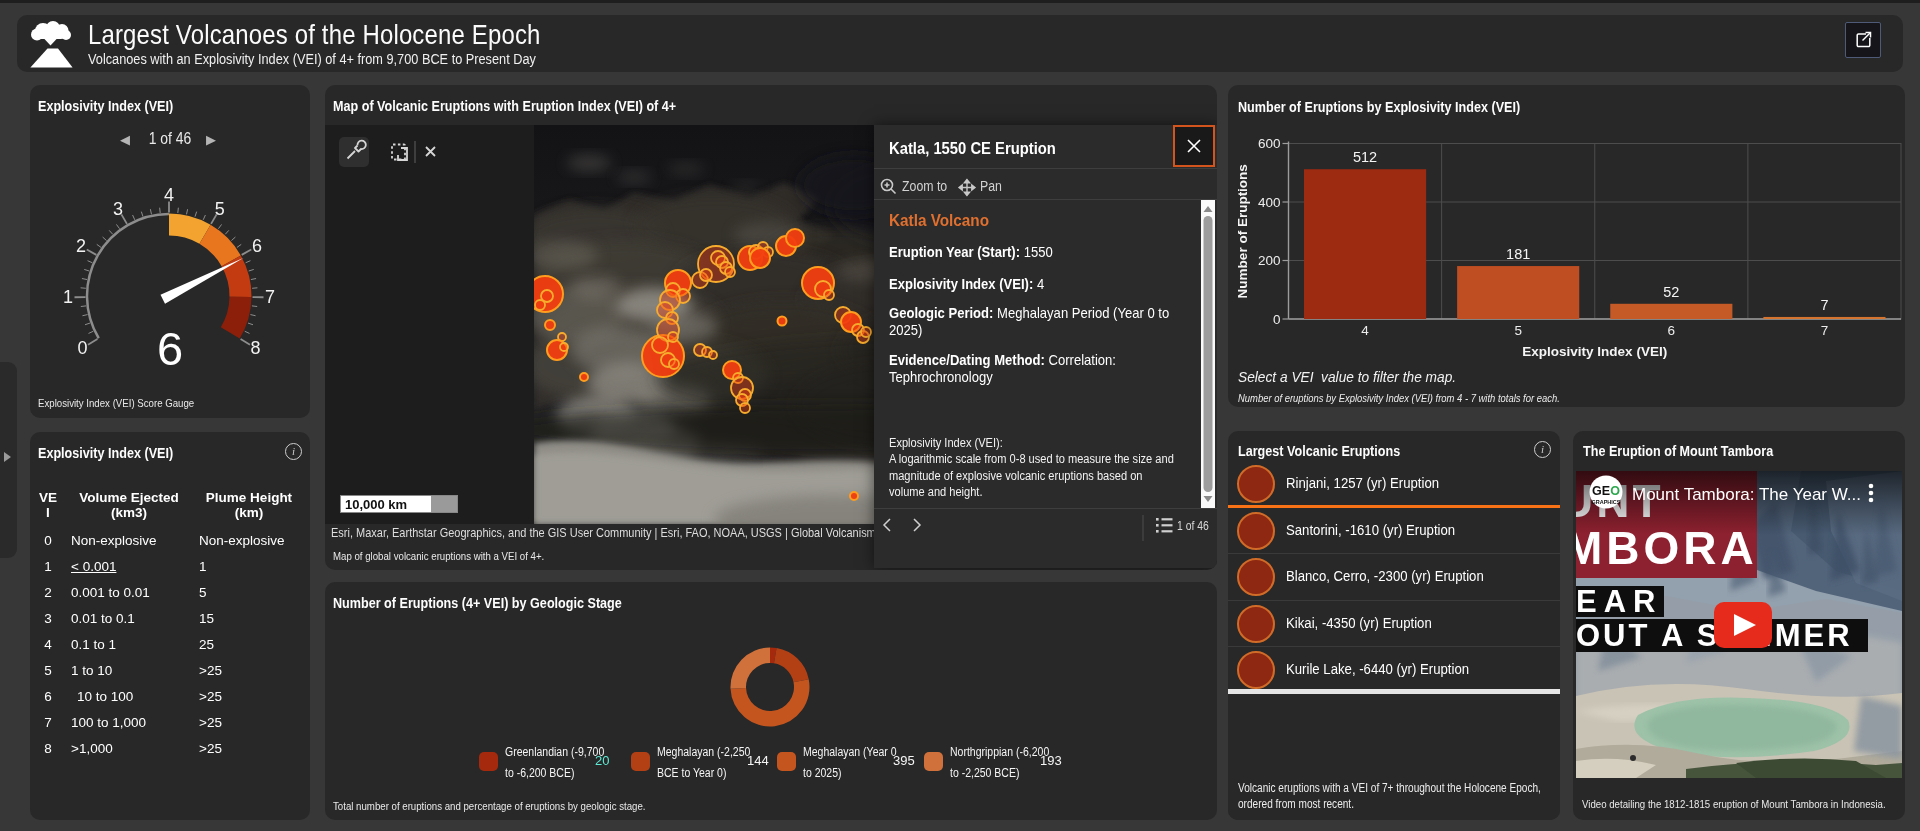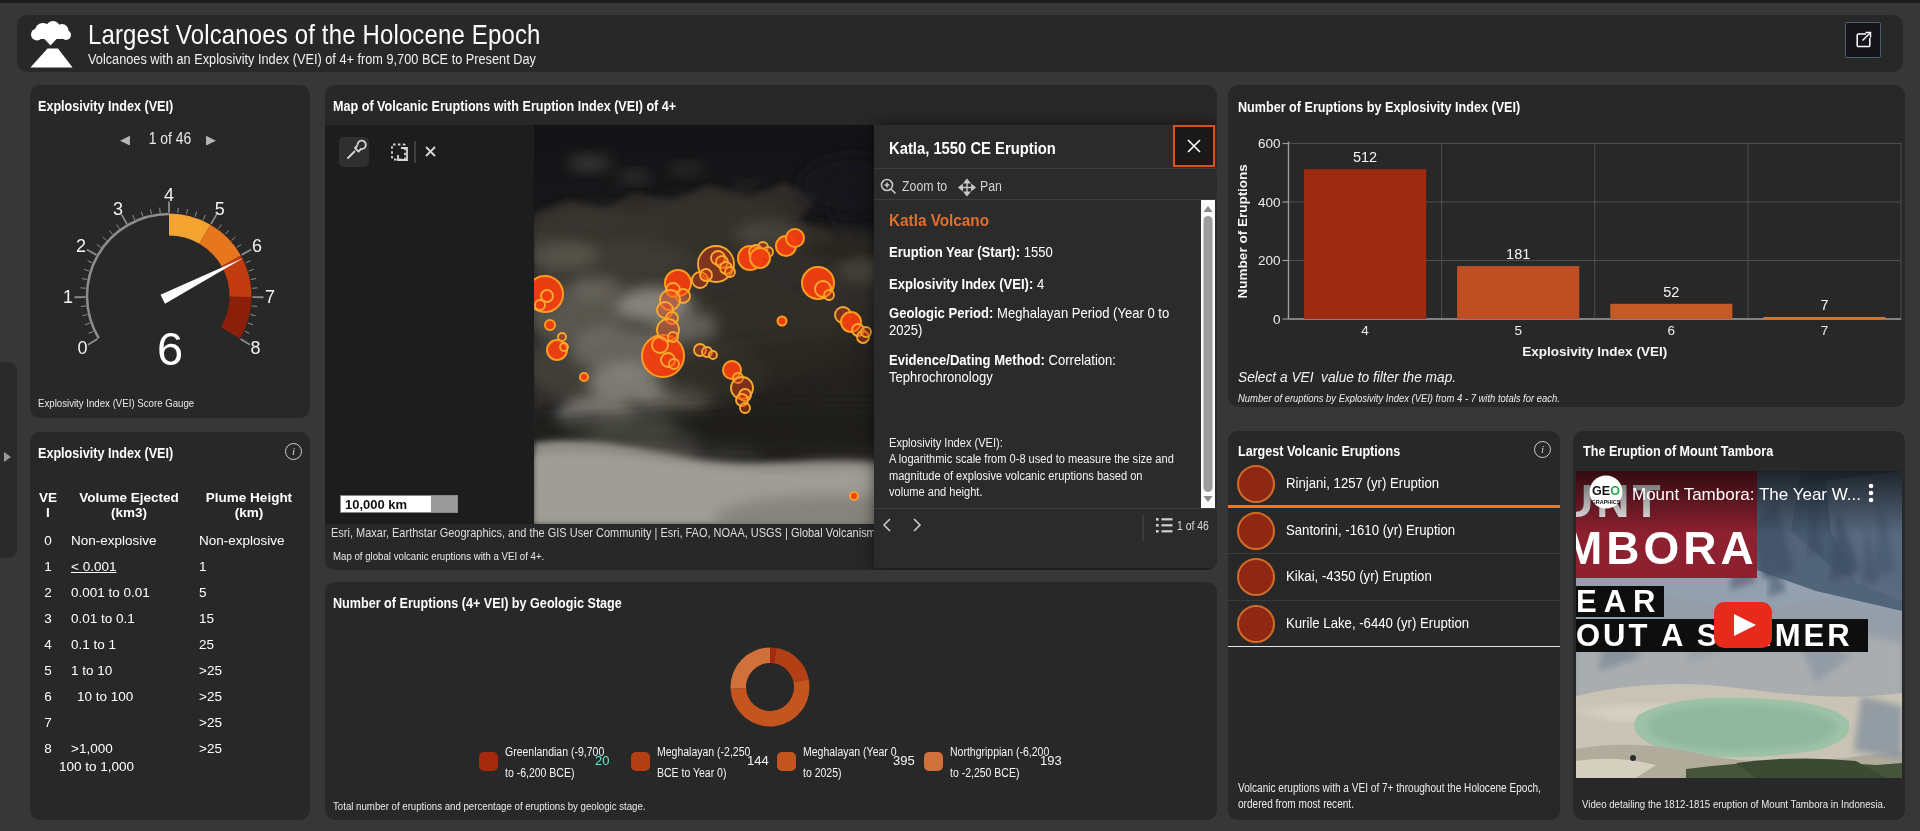--- a/index.html
+++ b/index.html
@@ -462,6 +462,10 @@
       </div>
       <div style="position:relative;height:46.5px;border-bottom:1px solid #3a3a3a;">
       <div style="position:absolute;left:9px;top:4px;width:38px;height:38px;border-radius:50%;background:#8E2812;border:2.4px solid #D06B28;"></div>
+      <div style="position:absolute;left:58px;top:13px;font-size:15.5px;color:#fff;white-space:nowrap;transform:scaleX(0.85);transform-origin:left;">Blanco, Cerro, -2300 (yr) Eruption</div>
+      </div>
+      <div style="position:relative;height:46.5px;border-bottom:1px solid #3a3a3a;">
+      <div style="position:absolute;left:9px;top:4px;width:38px;height:38px;border-radius:50%;background:#8E2812;border:2.4px solid #D06B28;"></div>
       <div style="position:absolute;left:58px;top:13px;font-size:15.5px;color:#fff;white-space:nowrap;transform:scaleX(0.85);transform-origin:left;">Kikai, -4350 (yr) Eruption</div>
       </div>
       <div style="position:relative;height:46.5px;border-bottom:1px solid #e5e5e5;">

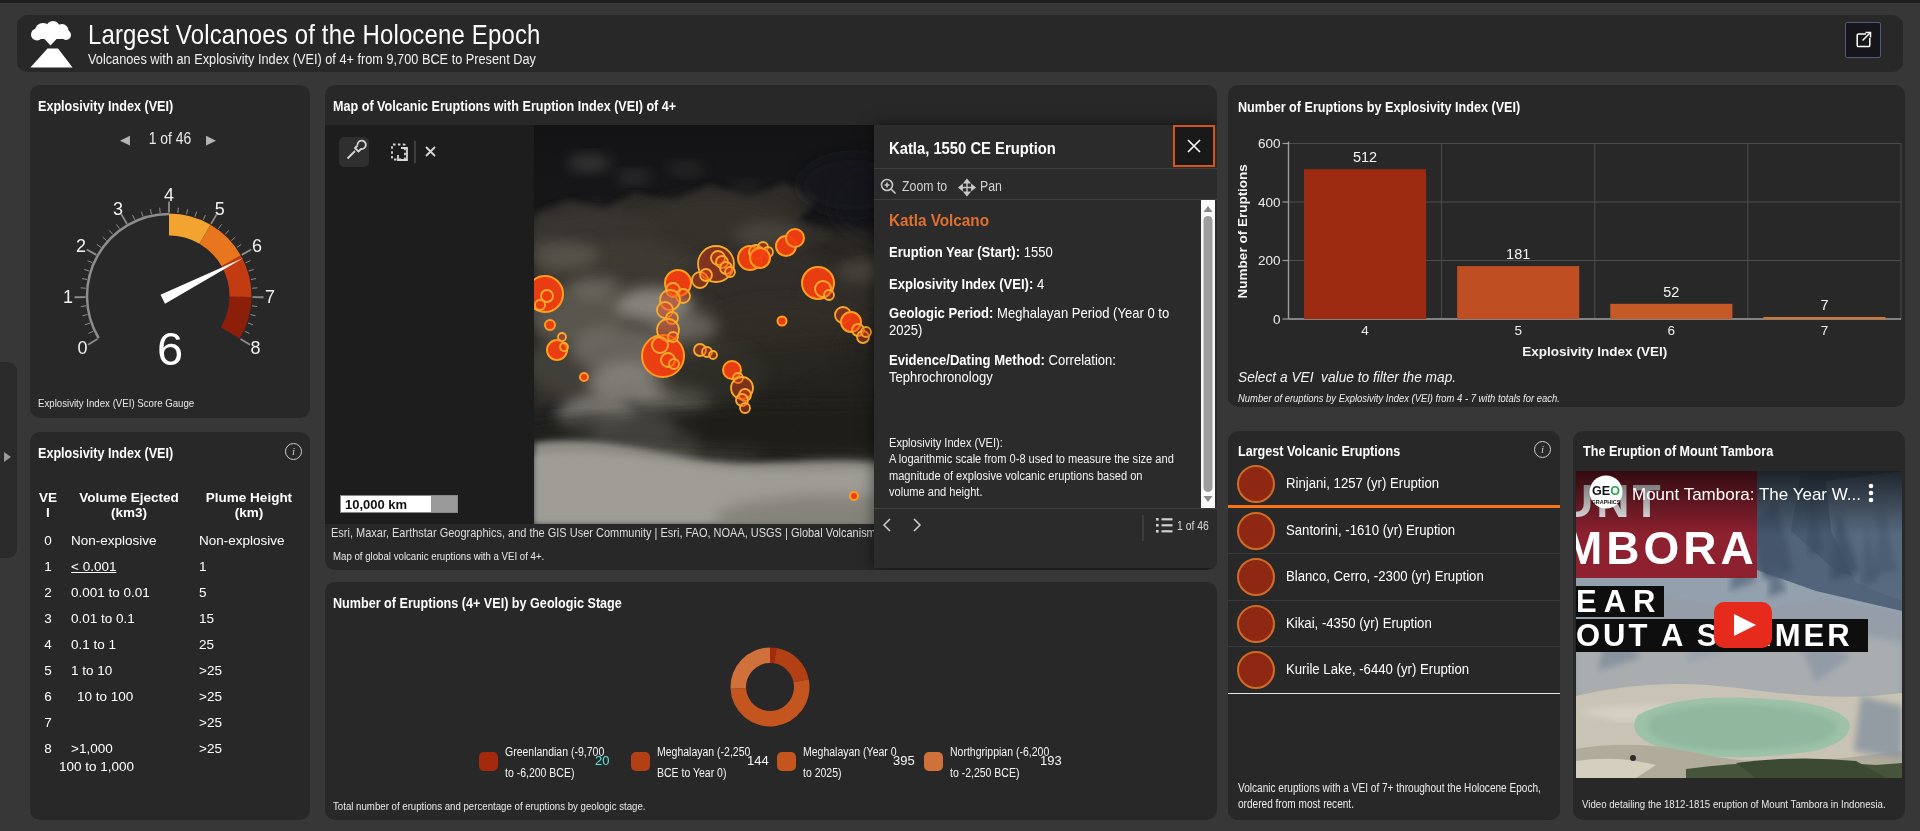--- a/index.html
+++ b/index.html
@@ -468,7 +468,7 @@
       <div style="position:absolute;left:9px;top:4px;width:38px;height:38px;border-radius:50%;background:#8E2812;border:2.4px solid #D06B28;"></div>
       <div style="position:absolute;left:58px;top:13px;font-size:15.5px;color:#fff;white-space:nowrap;transform:scaleX(0.85);transform-origin:left;">Kikai, -4350 (yr) Eruption</div>
       </div>
-      <div style="position:relative;height:46.5px;border-bottom:1px solid #e5e5e5;">
+      <div style="position:relative;height:46.5px;border-bottom:5px solid #e5e5e5;">
       <div style="position:absolute;left:9px;top:4px;width:38px;height:38px;border-radius:50%;background:#8E2812;border:2.4px solid #D06B28;"></div>
       <div style="position:absolute;left:58px;top:13px;font-size:15.5px;color:#fff;white-space:nowrap;transform:scaleX(0.85);transform-origin:left;">Kurile Lake, -6440 (yr) Eruption</div>
       </div>

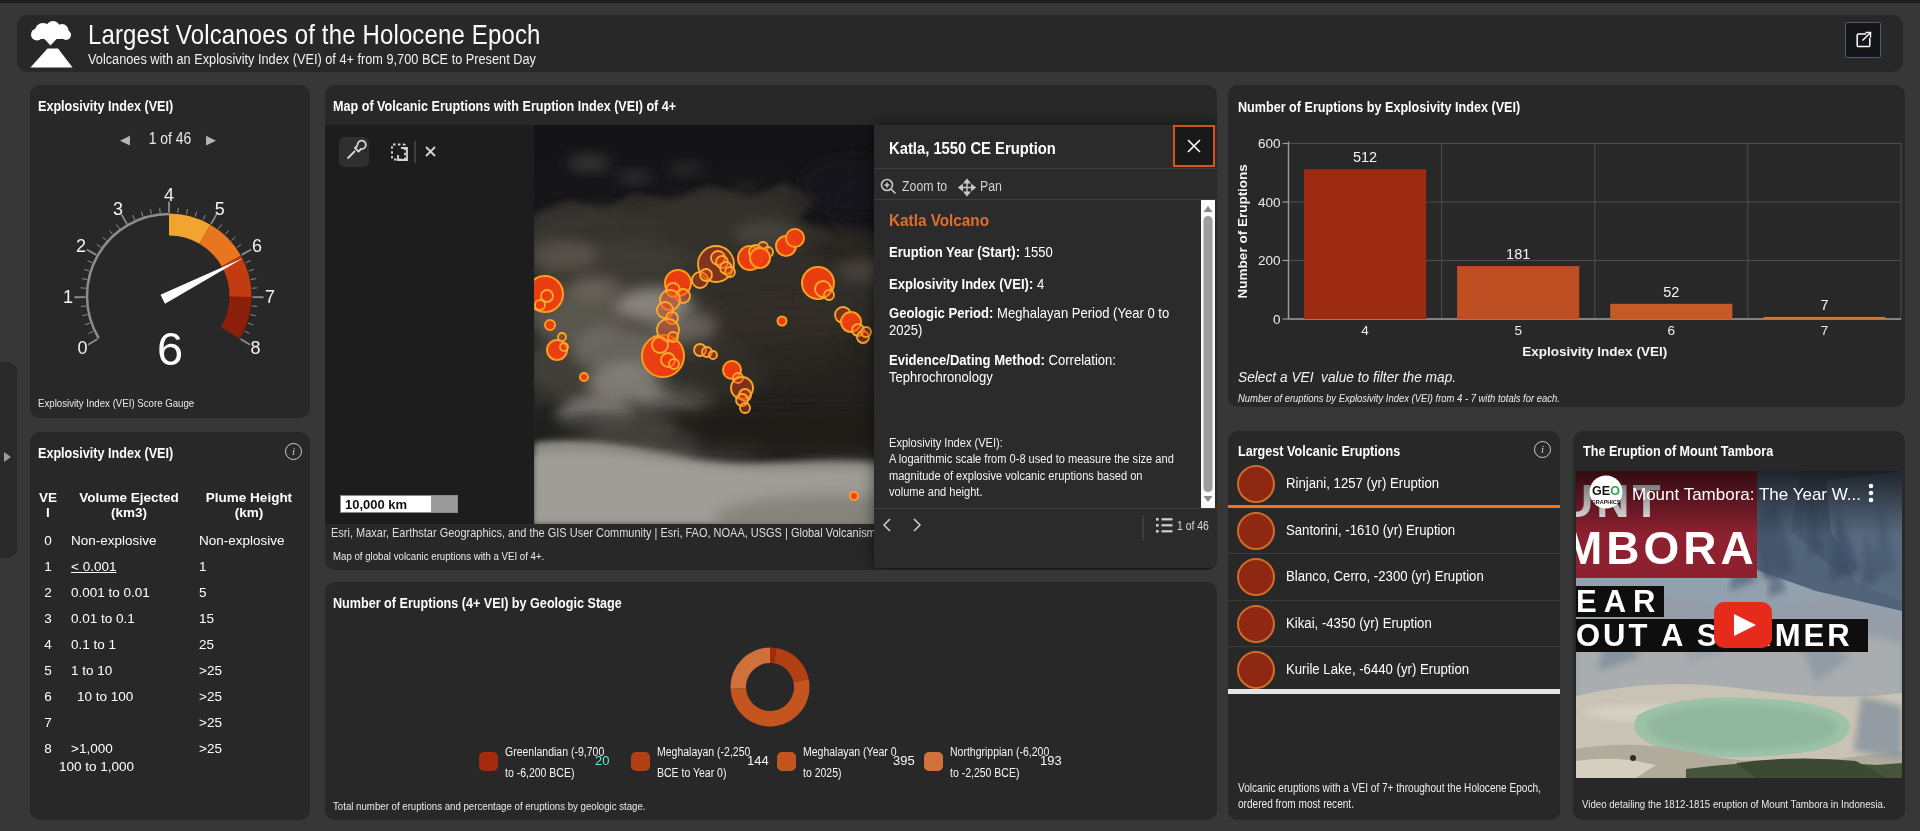--- a/index.html
+++ b/index.html
@@ -159,7 +159,7 @@
       </div>
       <div style="position:relative;height:26px;line-height:26px;white-space:nowrap;">
       <div style="position:absolute;left:4px;width:28px;text-align:center;">7</div>
-      <div style="position:absolute;left:29px;margin-top:44px;">100 to 1,000</div>
+      <div style="position:absolute;left:41px;">100 to 1,000</div>
       <div style="position:absolute;left:169px;">&gt;25</div>
       </div>
       <div style="position:relative;height:26px;line-height:26px;white-space:nowrap;">

